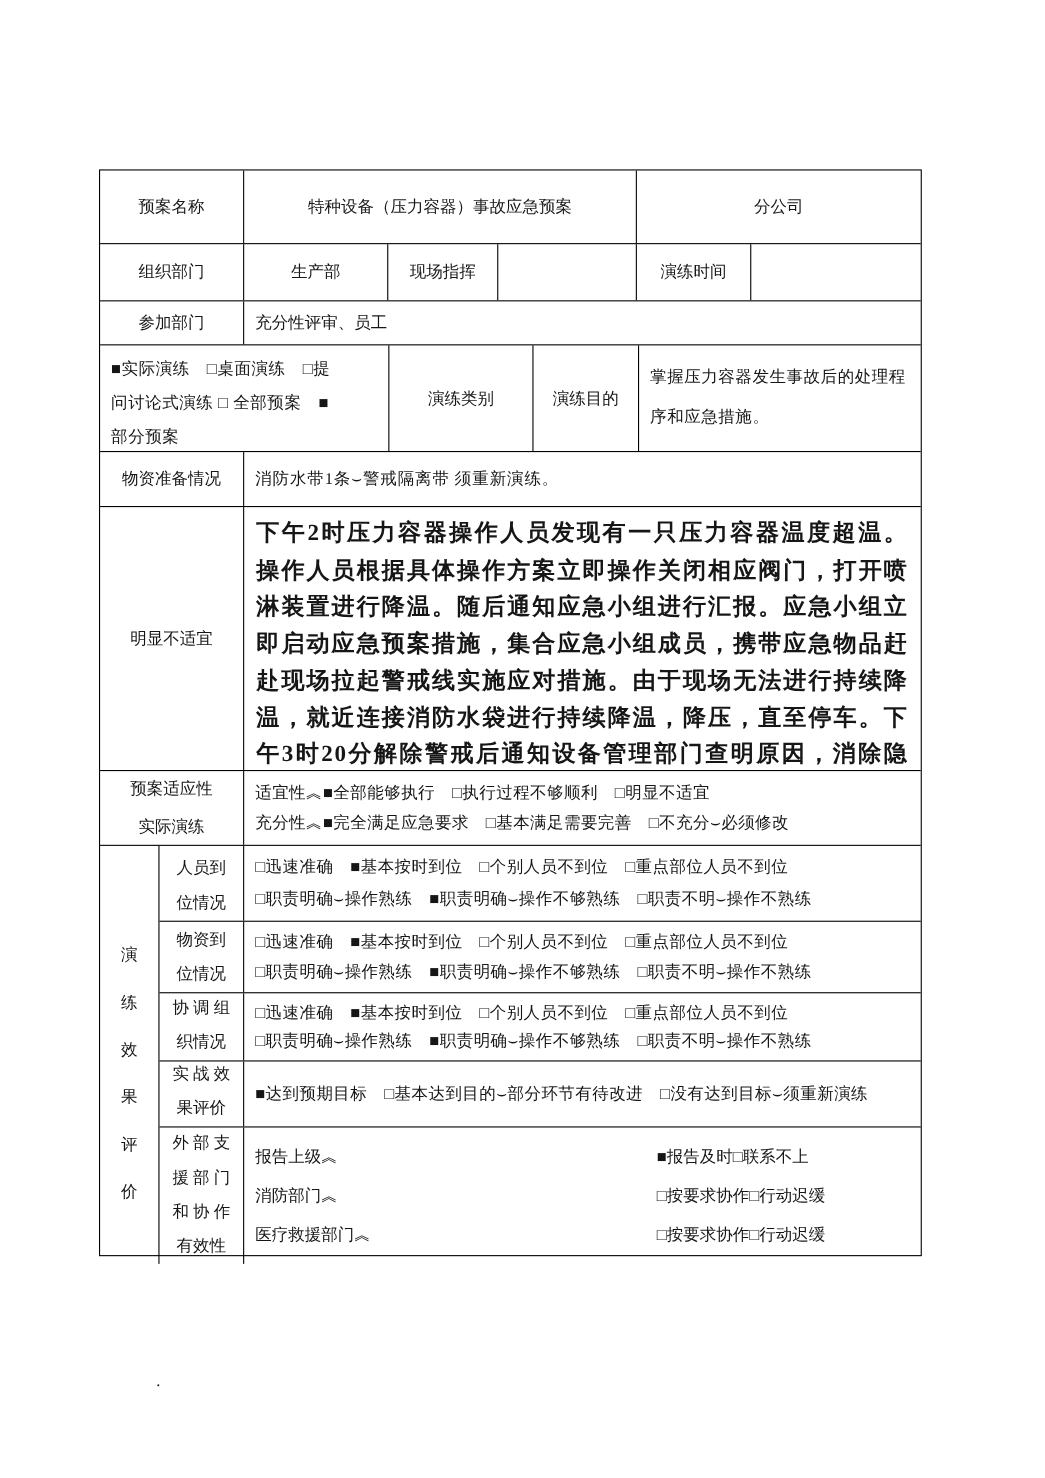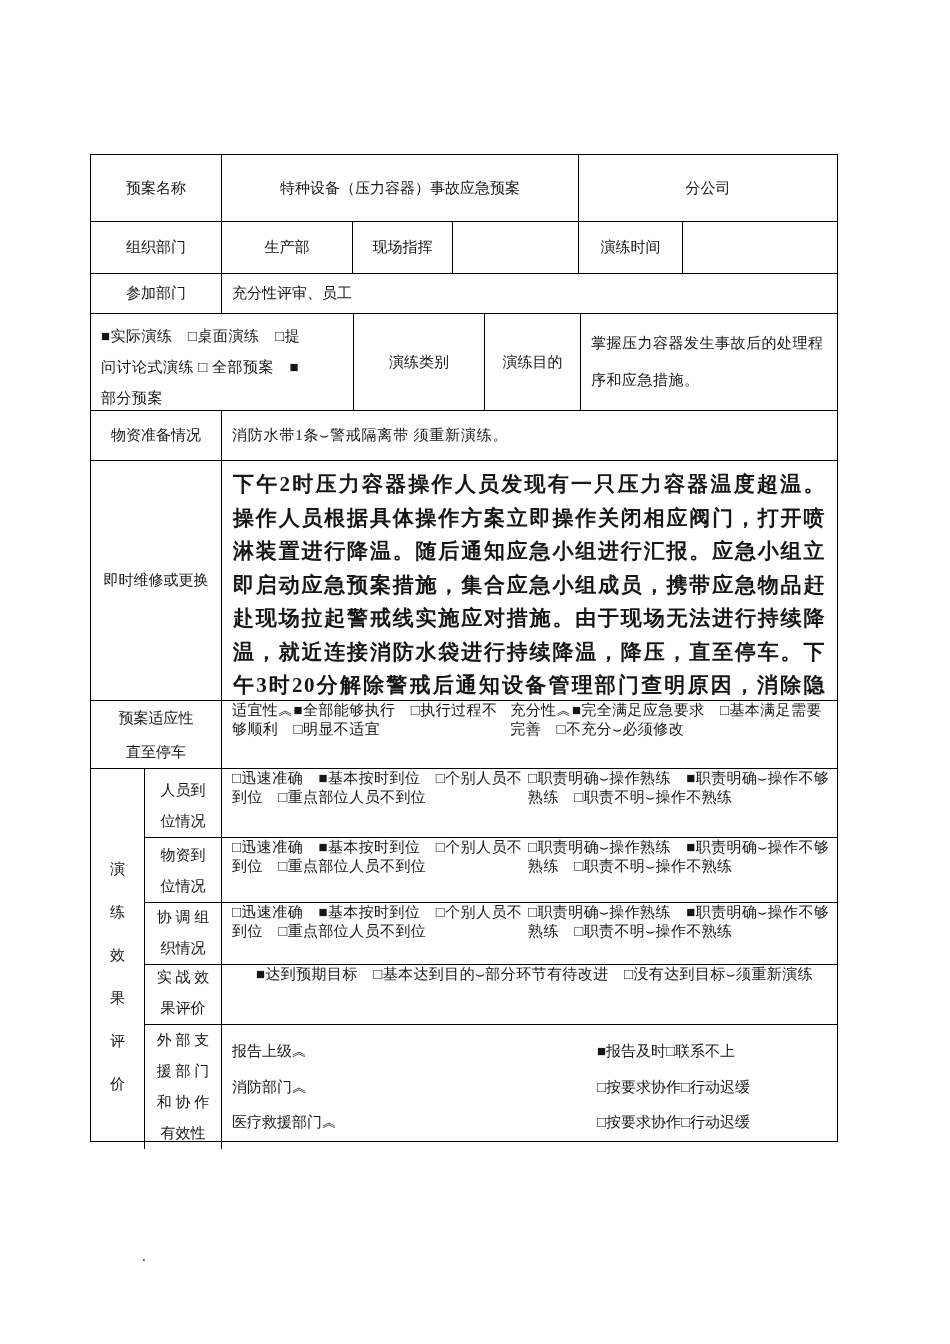--- a/index.html
+++ b/index.html
@@ -98,7 +98,7 @@
     </div>
 
     <div class="row" style="height:240px">
-      <div class="cell label-col c-center">即时维修或更换</div>
+      <div class="cell label-col c-center">明显不适宜</div>
       <div class="cell last process-cell" style="flex:1">
         <p>下午2时压力容器操作人员发现有一只压力容器温度超温。操作人员根据具体操作方案立即操作关闭相应阀门，打开喷淋装置进行降温。随后通知应急小组进行汇报。应急小组立即启动应急预案措施，集合应急小组成员，携带应急物品赶赴现场拉起警戒线实施应对措施。由于现场无法进行持续降温，就近连接消防水袋进行持续降温，降压，直至停车。下午3时20分解除警戒后通知设备管理部门查明原因，消除隐患，同时检查所有受压元件，安全附件的情况。即时维修或更换。强调加强巡查，注意观察，记录。提高操作人员的工艺水平。</p>
       </div>

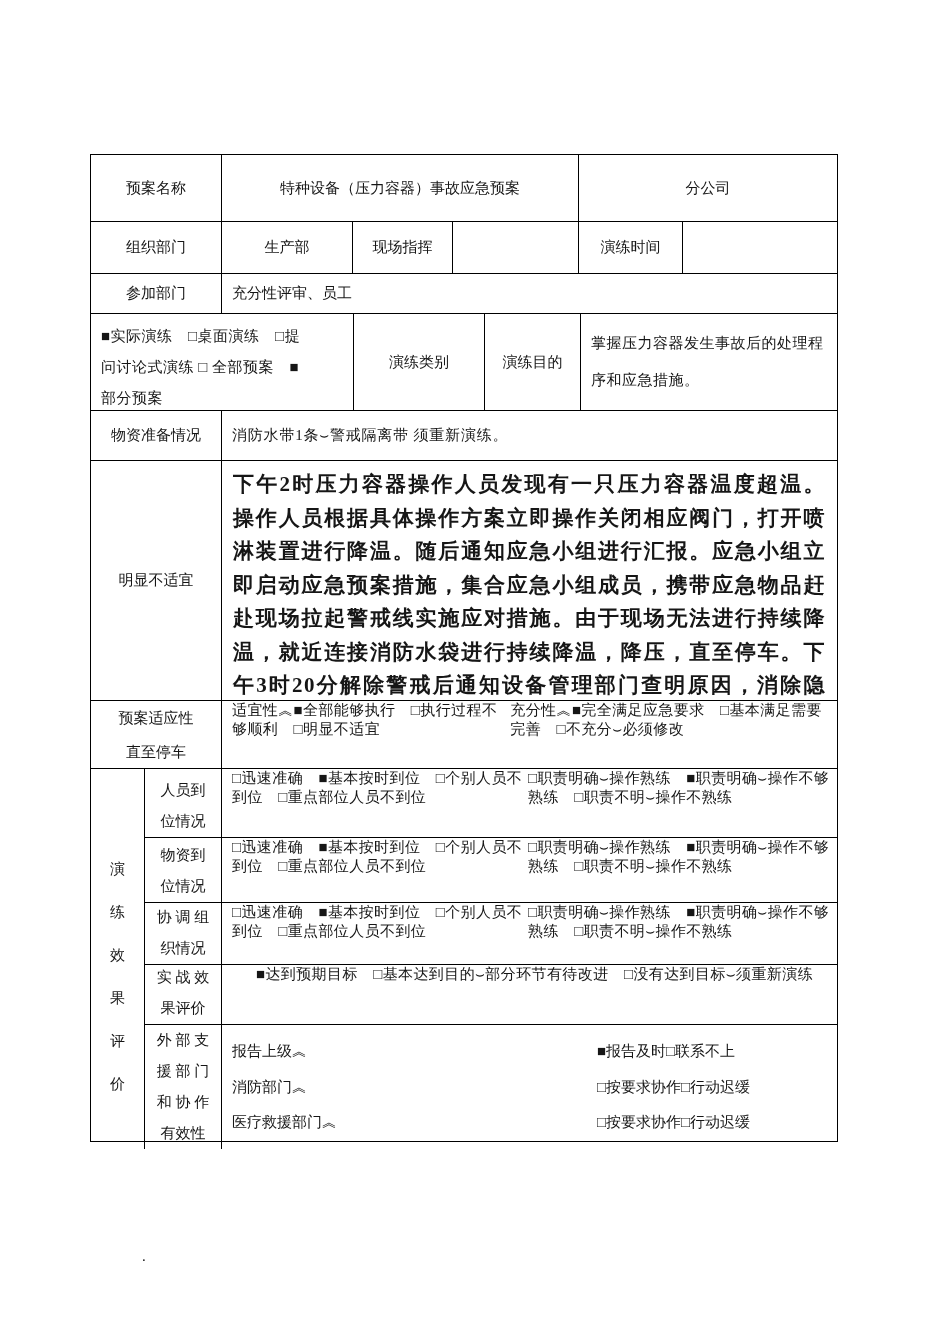--- a/index.html
+++ b/index.html
@@ -36,7 +36,7 @@
   .process-cell { padding: 7px 11px 0 11px; }
   .process-cell p { margin: 0; text-align: justify; line-height: 33.5px; letter-spacing: 1.6px; word-break: break-all; font-size: 21px; font-weight: bold; }
 
-  .two-line-cell { display: flex; flex-direction: row; justify-content: space-evenly; padding-left: 10px; letter-spacing: 0.4px; }
+  .two-line-cell { display: flex; flex-direction: column; justify-content: space-evenly; padding-left: 10px; letter-spacing: 0.4px; }
 
   
   .eval-outer { width: 54px; flex-shrink: 0; display: flex; flex-direction: column;

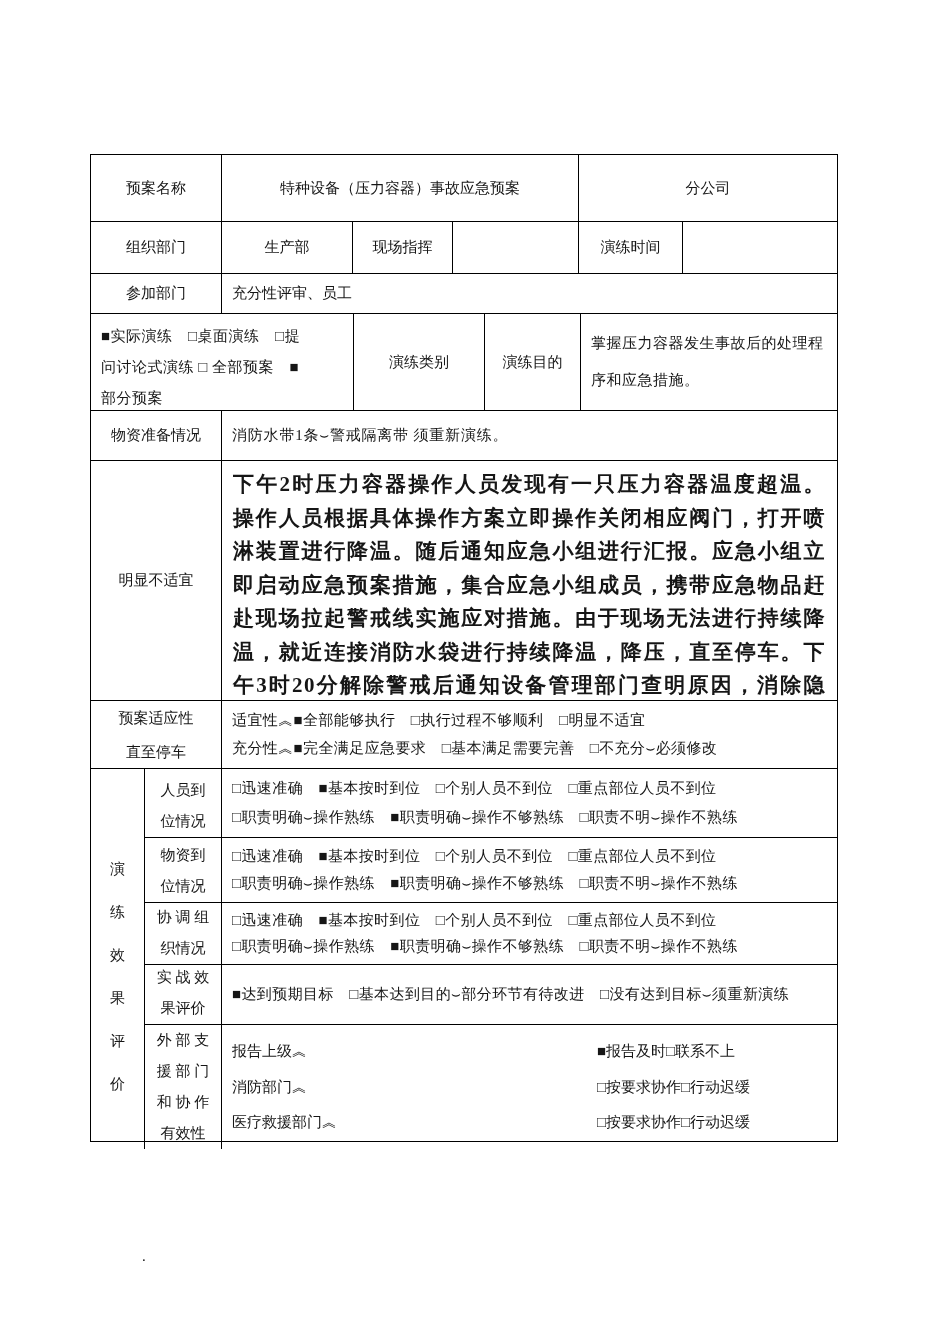--- a/index.html
+++ b/index.html
@@ -108,7 +108,7 @@
       <div class="cell label-col c-center lh2">
         <div>
           <div>预案适应性</div>
-          <div>直至停车</div>
+          <div>实际演练</div>
         </div>
       </div>
       <div class="cell last two-line-cell" style="flex:1">

